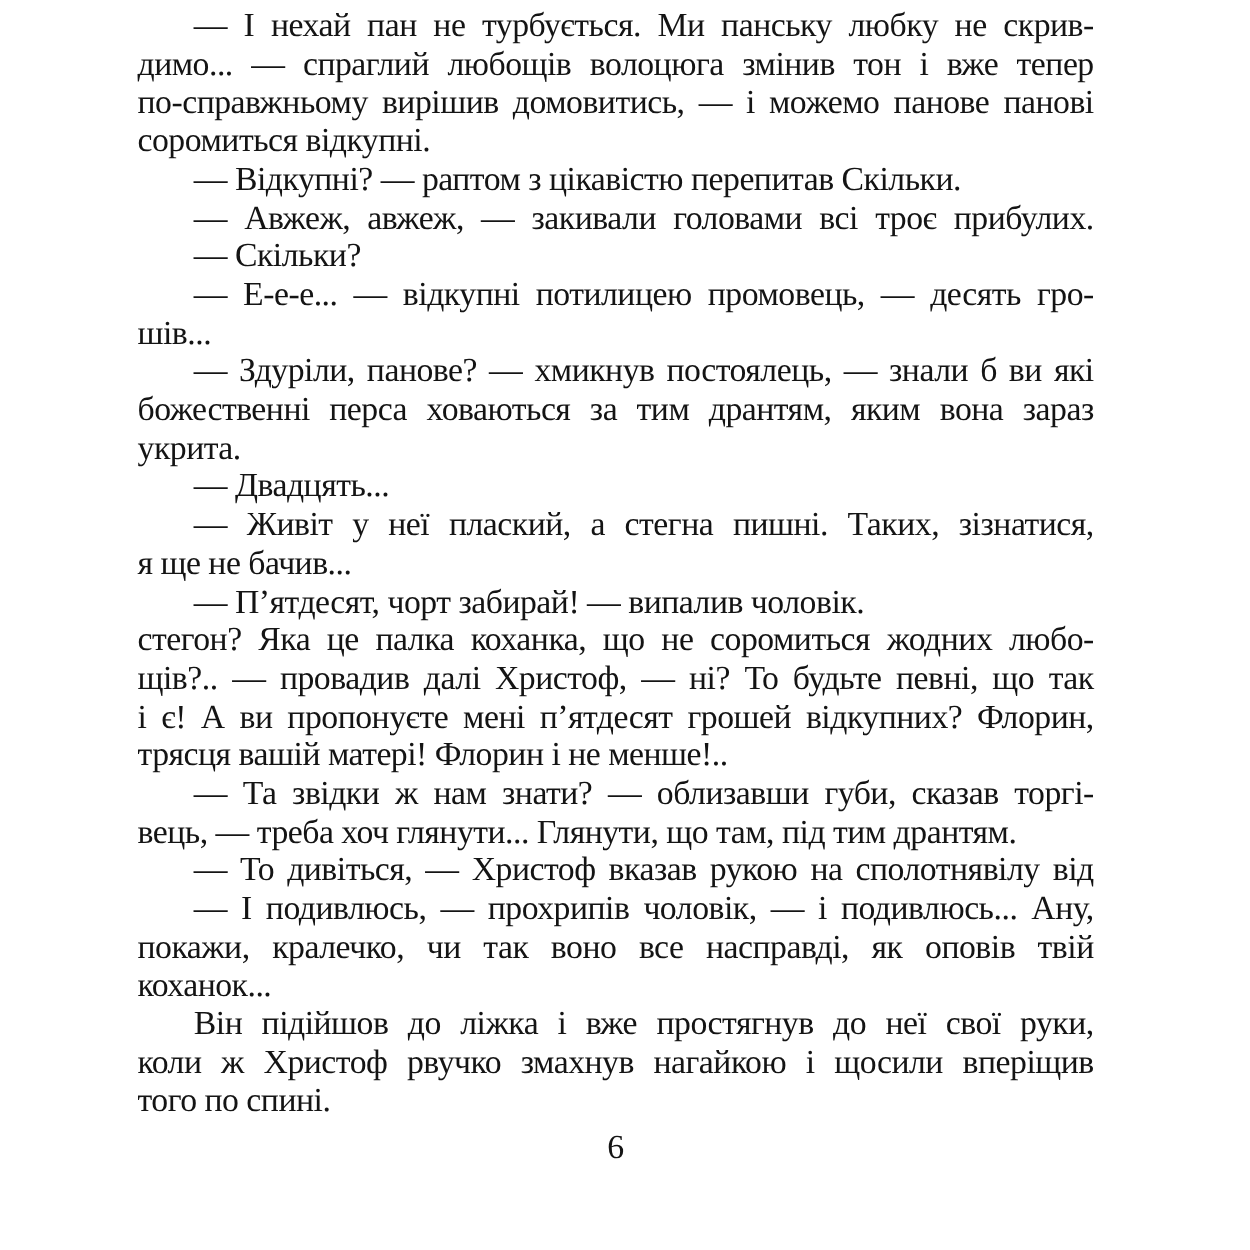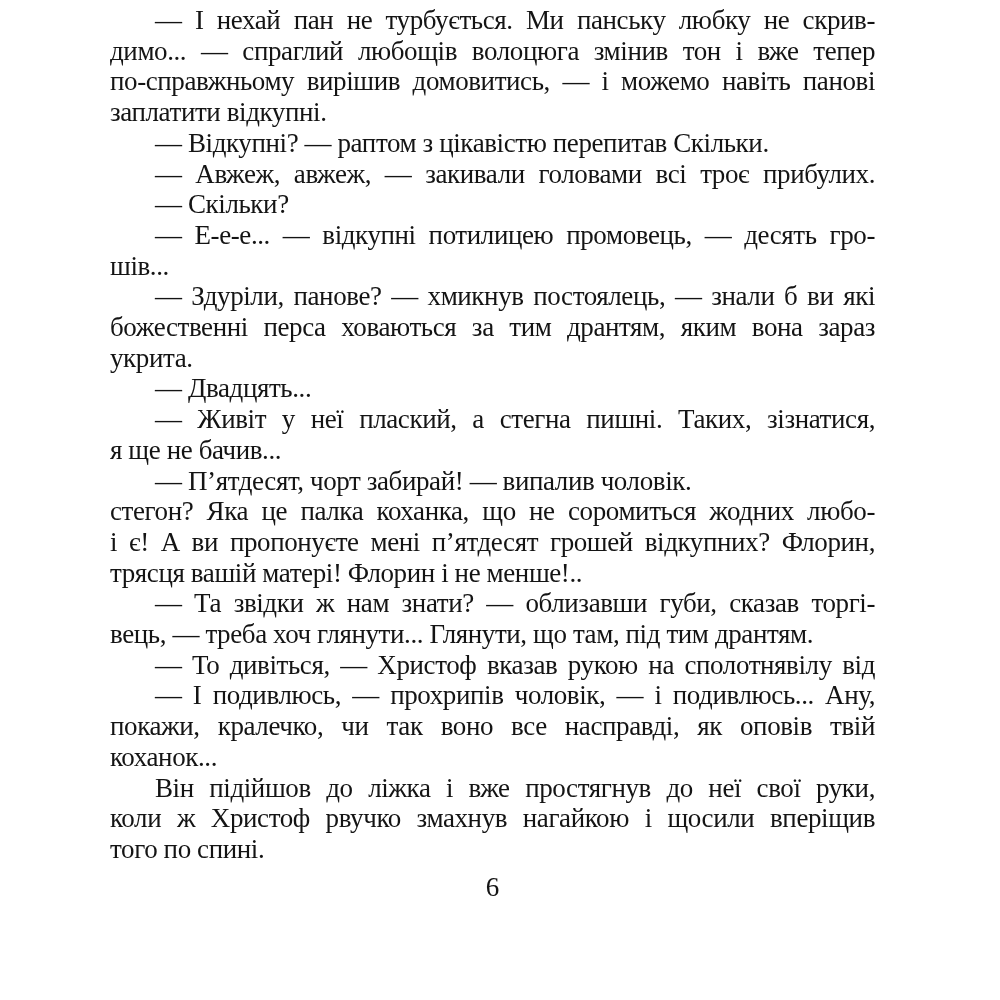--- a/index.html
+++ b/index.html
@@ -44,7 +44,7 @@
       <div class="para">
         <div class="line first">— І нехай пан не турбується. Ми панську любку не скрив-</div>
         <div class="line">димо... — спраглий любощів волоцюга змінив тон і вже тепер</div>
-        <div class="line">по-справжньому вирішив домовитись, — і можемо навіть панові</div>
+        <div class="line">по-справжньому вирішив домовитись, — і можемо панове панові</div>
         <div class="line last">заплатити відкупні.</div>
       </div>
       <div class="para">

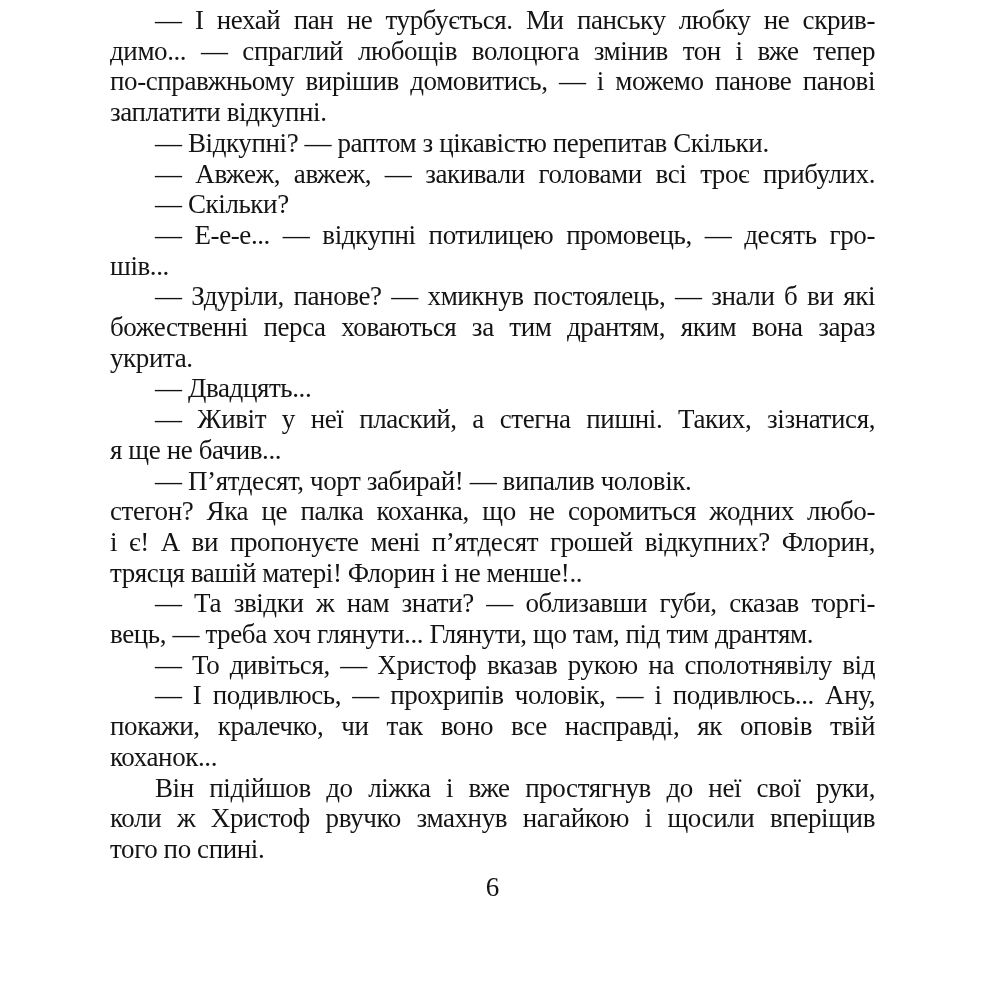--- a/index.html
+++ b/index.html
@@ -45,7 +45,7 @@
         <div class="line first">— І нехай пан не турбується. Ми панську любку не скрив-</div>
         <div class="line">димо... — спраглий любощів волоцюга змінив тон і вже тепер</div>
         <div class="line">по-справжньому вирішив домовитись, — і можемо панове панові</div>
-        <div class="line last">заплатити відкупні.</div>
+        <div class="line last">соромиться відкупні.</div>
       </div>
       <div class="para">
         <div class="line first last">— Відкупні? — раптом з цікавістю перепитав Скільки.</div>

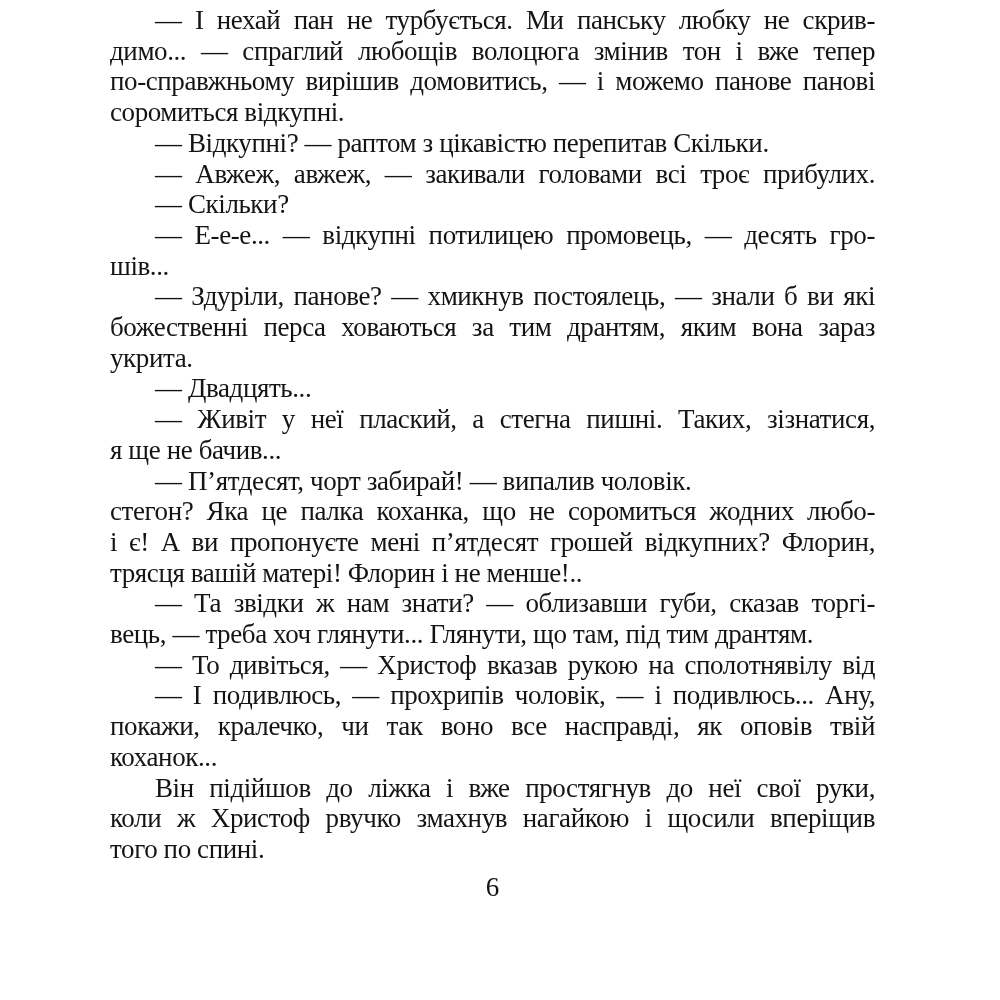--- a/index.html
+++ b/index.html
@@ -77,6 +77,7 @@
       </div>
       <div class="para">
         <div class="line">стегон? Яка це палка коханка, що не соромиться жодних любо-</div>
+        <div class="line">щів?.. — провадив далі Христоф, — ні? То будьте певні, що так</div>
         <div class="line">і є! А ви пропонуєте мені п’ятдесят грошей відкупних? Флорин,</div>
         <div class="line last">трясця вашій матері! Флорин і не менше!..</div>
       </div>

